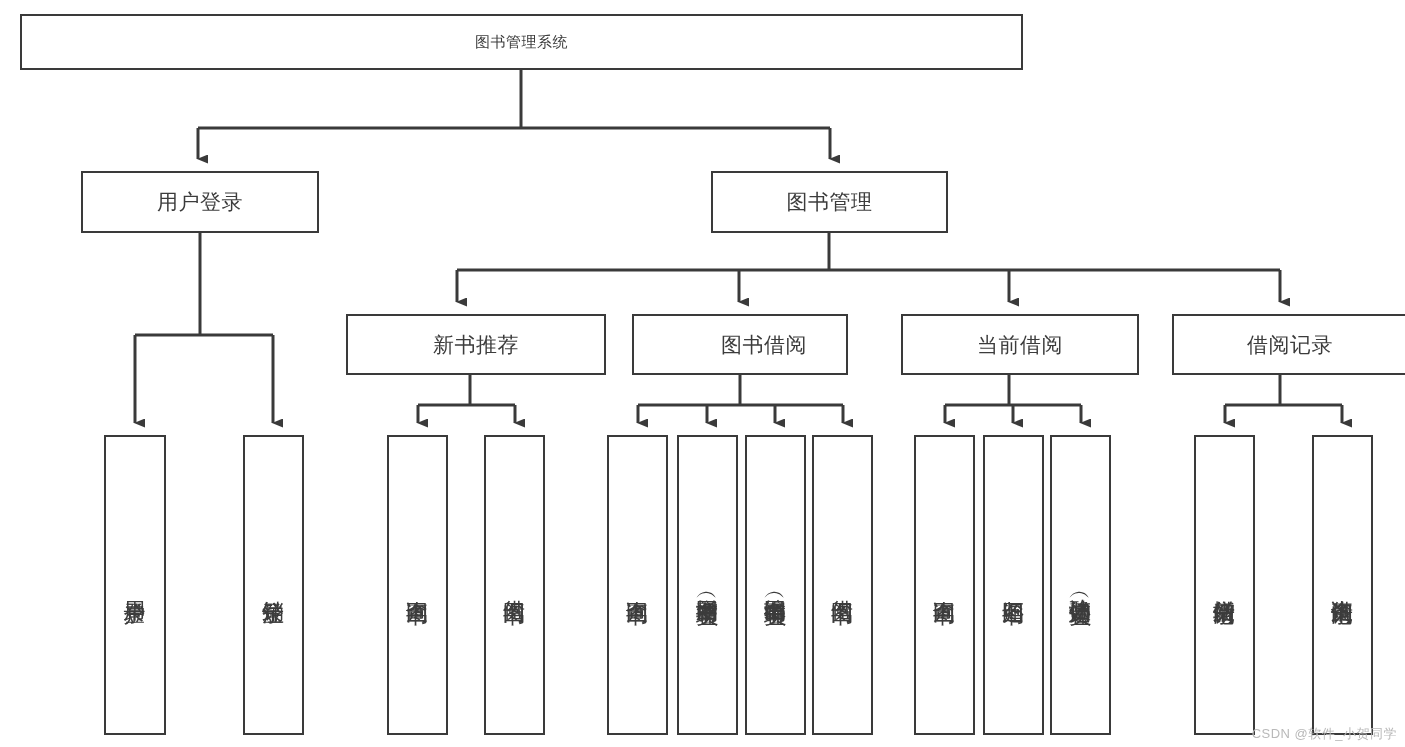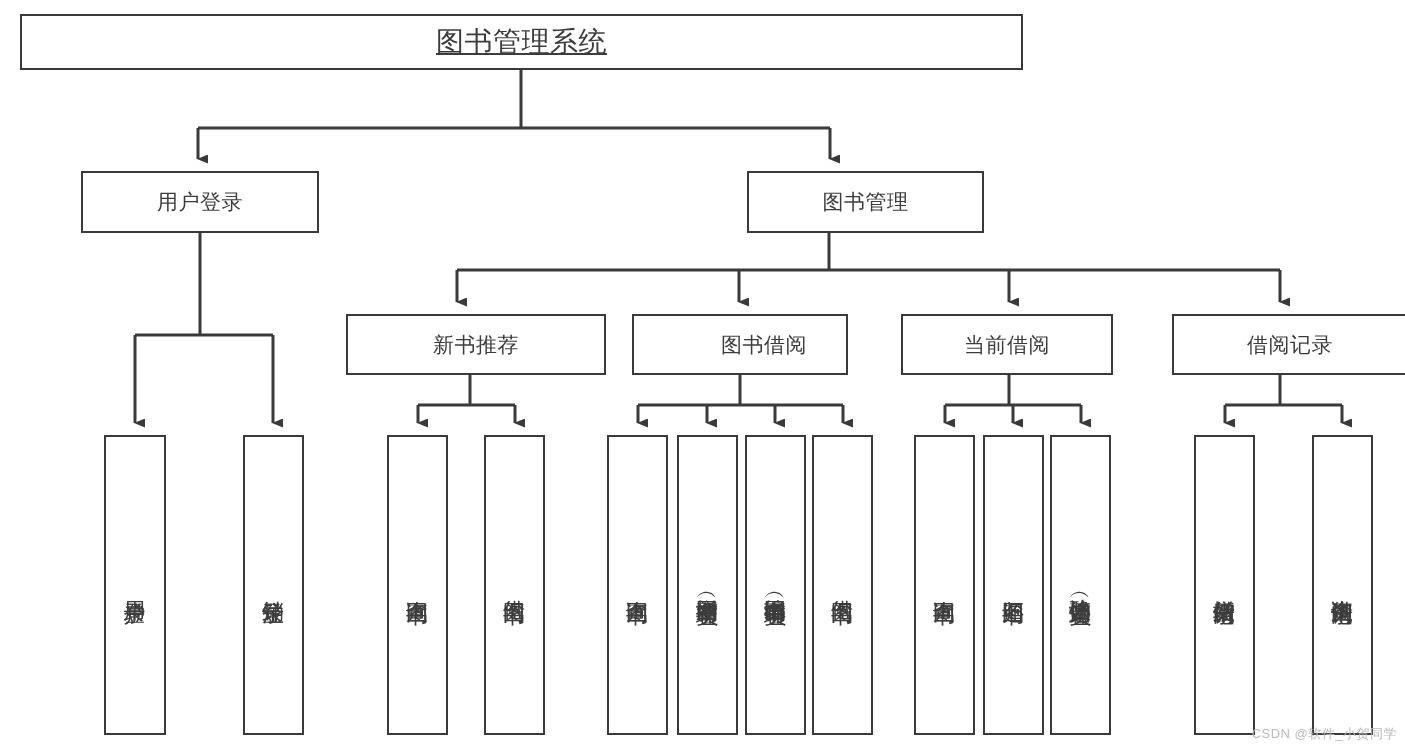--- a/index.html
+++ b/index.html
@@ -48,8 +48,7 @@
     white-space: nowrap;
   }
   .node.root .lbl {
-    font-size: 28px;
-    text-decoration: underline;
+    font-size: 15px;
   }
   
   .node.v {

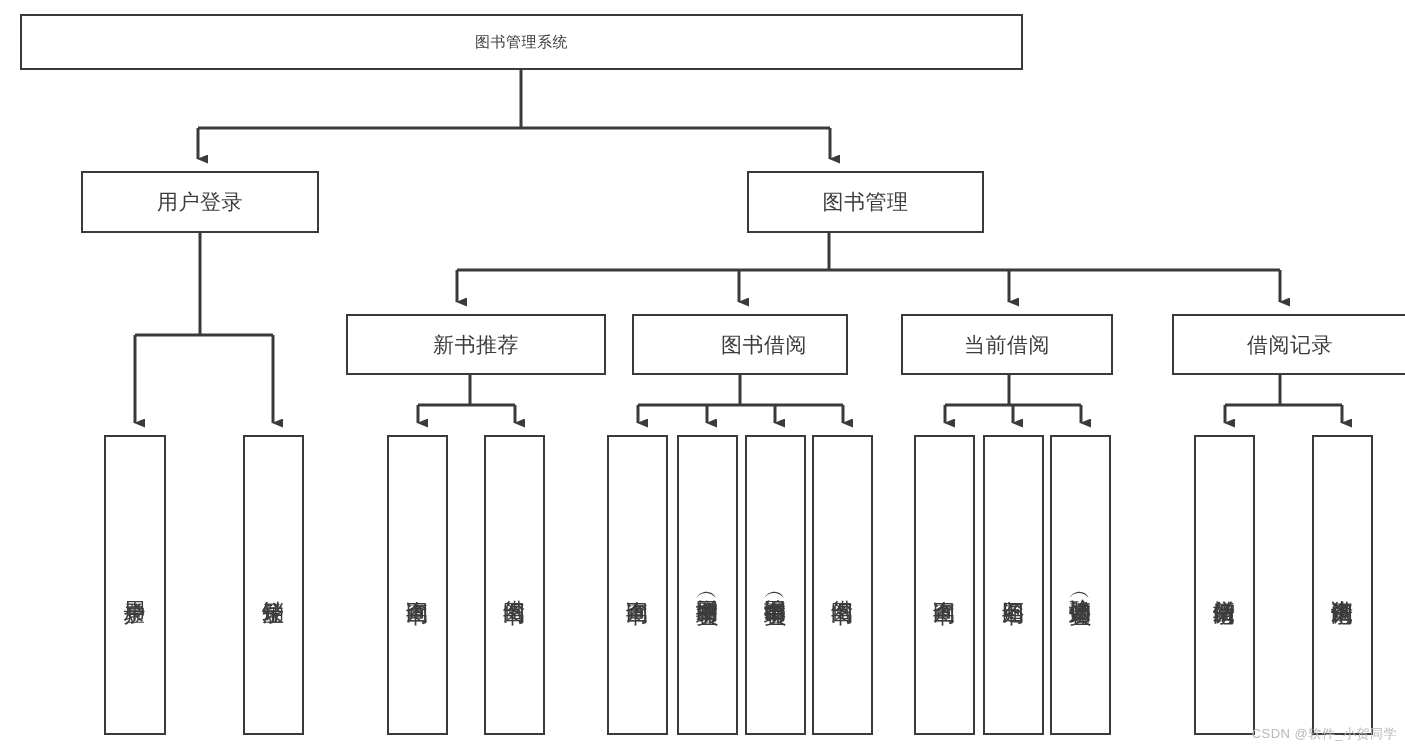--- a/index.html
+++ b/index.html
@@ -131,7 +131,7 @@
       <div class="node h" style="left: 81px; top: 171px; width: 238px; height: 62px;">
         <span class="lbl">用户登录</span>
       </div>
-      <div class="node h" style="left: 711px; top: 171px; width: 237px; height: 62px; margin-left: 36px;">
+      <div class="node h" style="left: 711px; top: 171px; width: 237px; height: 62px;">
         <span class="lbl">图书管理</span>
       </div>
     </div>

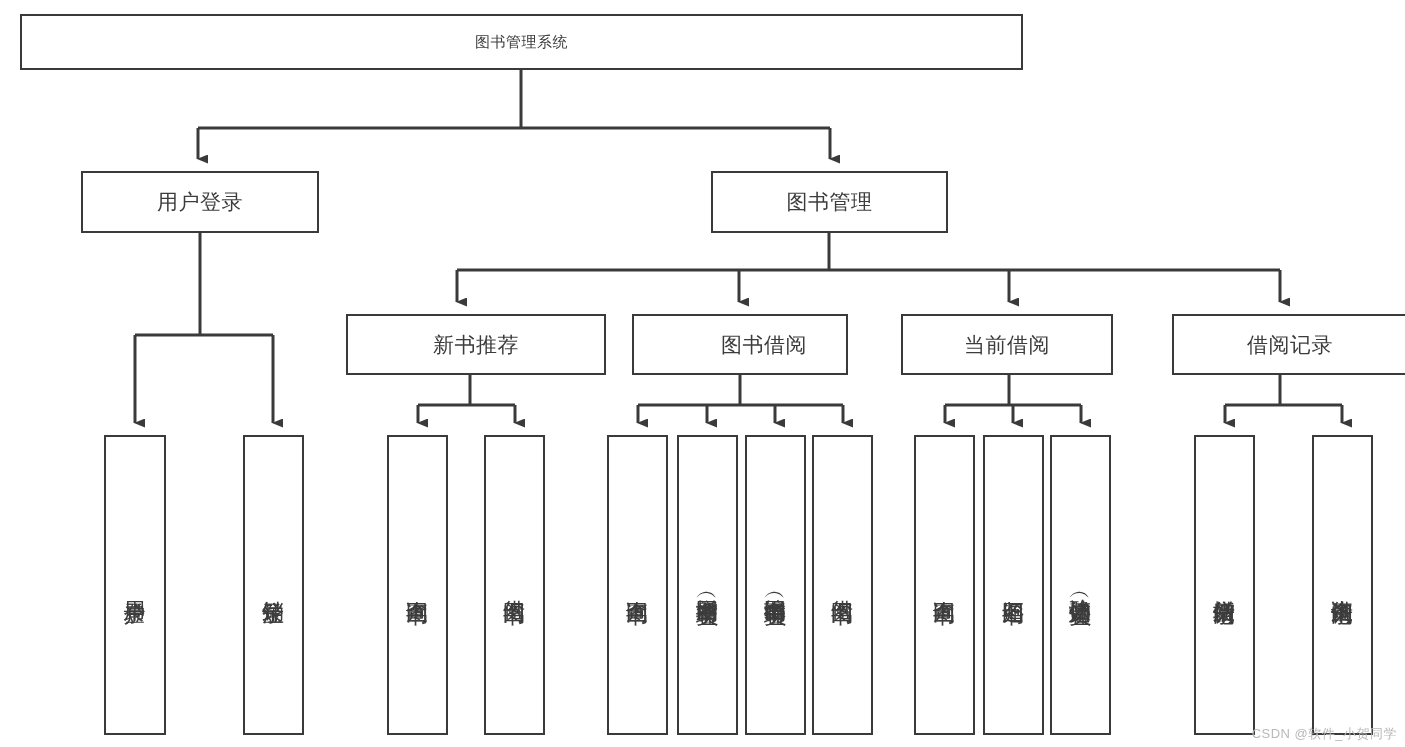--- a/index.html
+++ b/index.html
@@ -143,7 +143,7 @@
       <div class="node h" style="left: 632px; top: 314px; width: 216px; height: 61px; padding-left: 48px;">
         <span class="lbl">图书借阅</span>
       </div>
-      <div class="node h" style="left: 901px; top: 314px; width: 212px; height: 61px;">
+      <div class="node h" style="left: 901px; top: 314px; width: 238px; height: 61px;">
         <span class="lbl">当前借阅</span>
       </div>
       <div class="node h" style="left: 1172px; top: 314px; width: 236px; height: 61px;">

